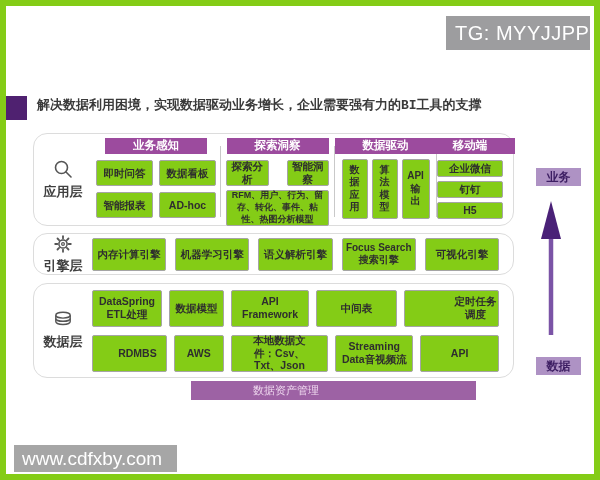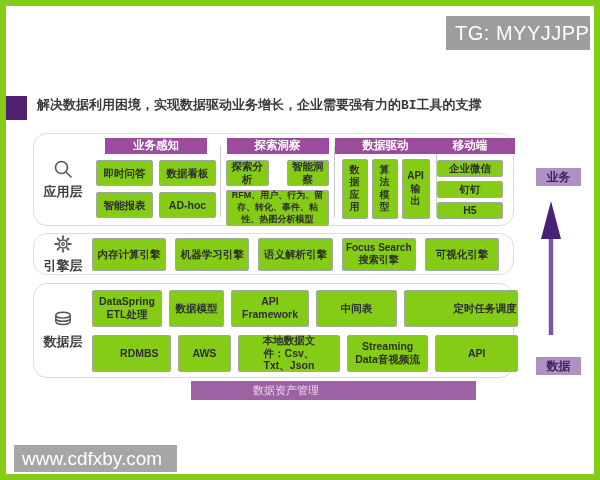--- a/index.html
+++ b/index.html
@@ -190,7 +190,7 @@
           <div class="bx" style="width:55px;">数据模型</div>
           <div class="bx" style="width:78px;">API Framework</div>
           <div class="bx" style="width:81px;">中间表</div>
-          <div class="bx" style="width:114px;padding-left:48px;">定时任务调度</div>
+          <div class="bx" style="width:95px;padding-left:48px;">定时任务调度</div>
         </div>
         <div class="data-row">
           <div class="bx" style="width:72px;padding-left:16px;">RDMBS</div>

